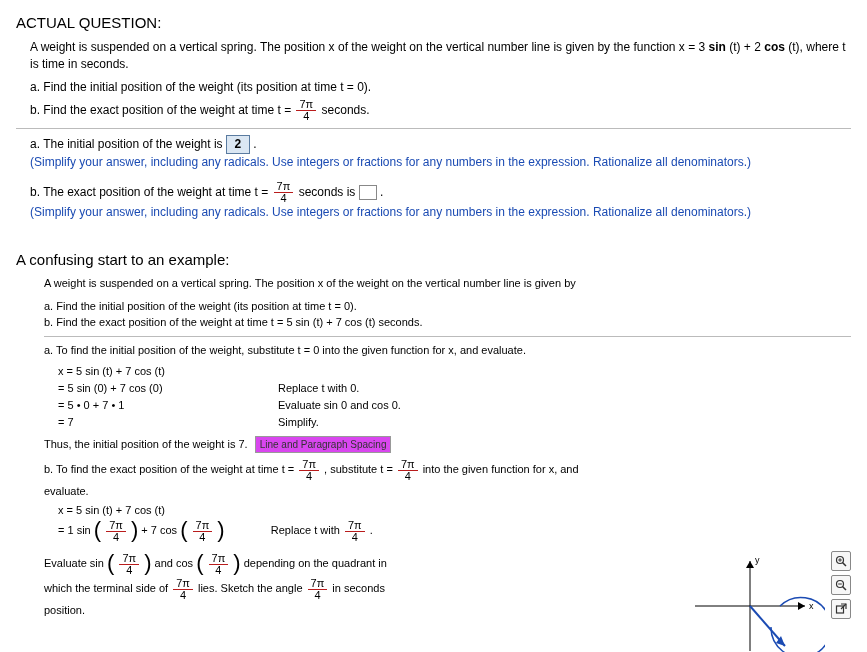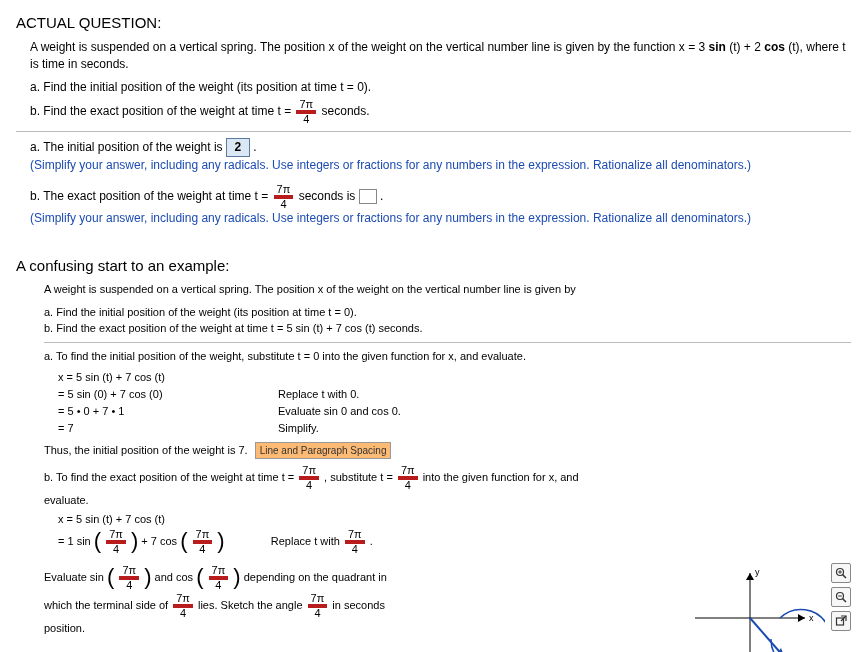--- a/index.html
+++ b/index.html
@@ -37,7 +37,7 @@
     font-size: 11px;
     margin: 0 2px;
   }
-  .frac .num { display:block; border-bottom:4px solid #b91c1c; padding:0 3px; }
+  .frac .num { display:block; border-bottom:1px solid #b91c1c; padding:0 3px; }
   .frac .den { display:block; padding:0 3px; }
   .answer-box-filled {
     display: inline-block;

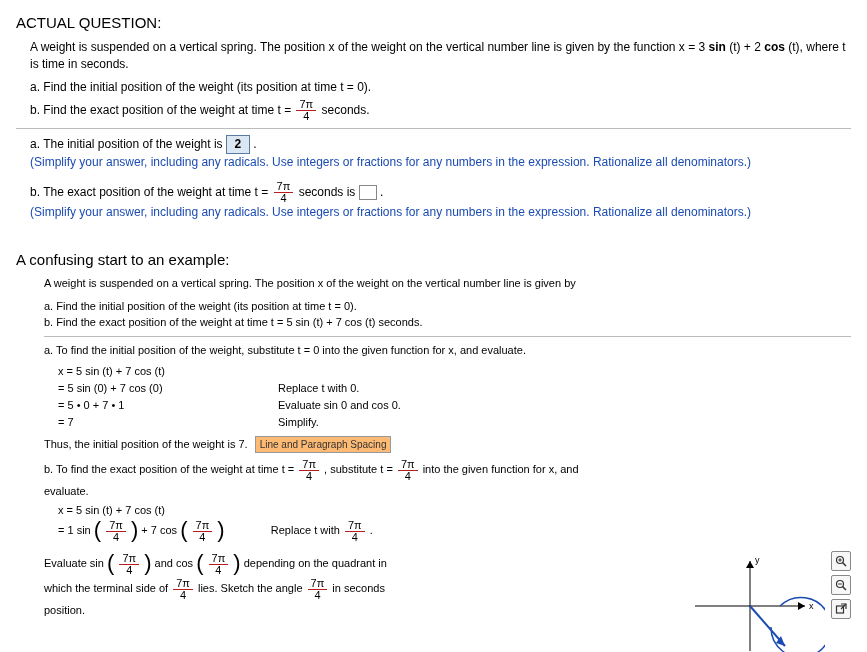--- a/index.html
+++ b/index.html
@@ -68,7 +68,7 @@
   }
   .tooltip-box {
     display: inline-block;
-    background: #fdba74;
+    background: #d946ef;
     border: 1px solid #999;
     font-size: 10px;
     padding: 1px 4px;

